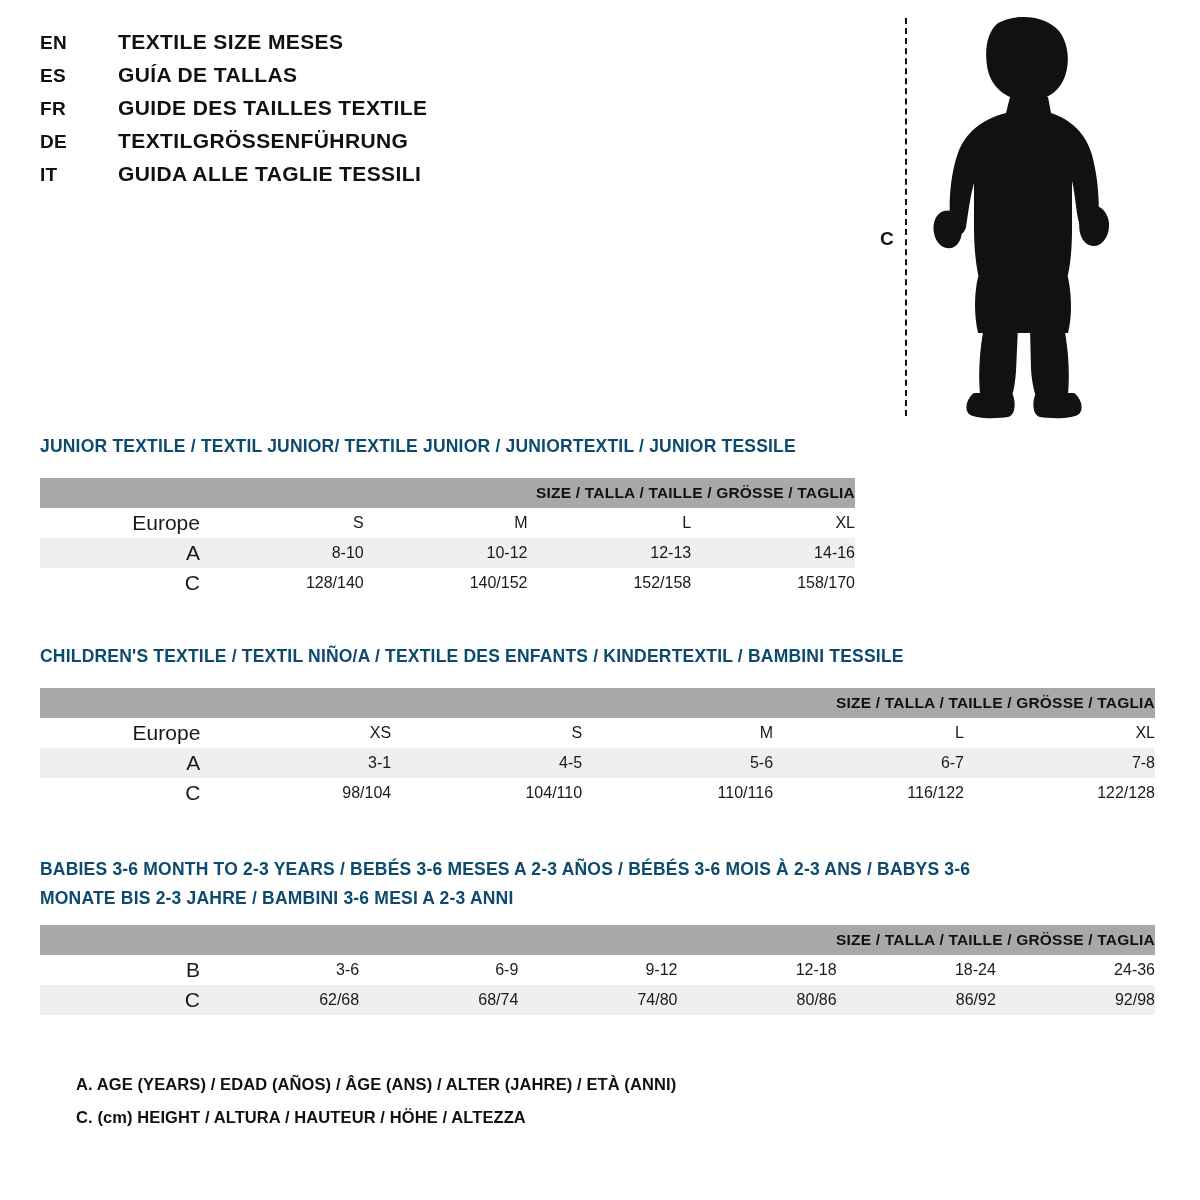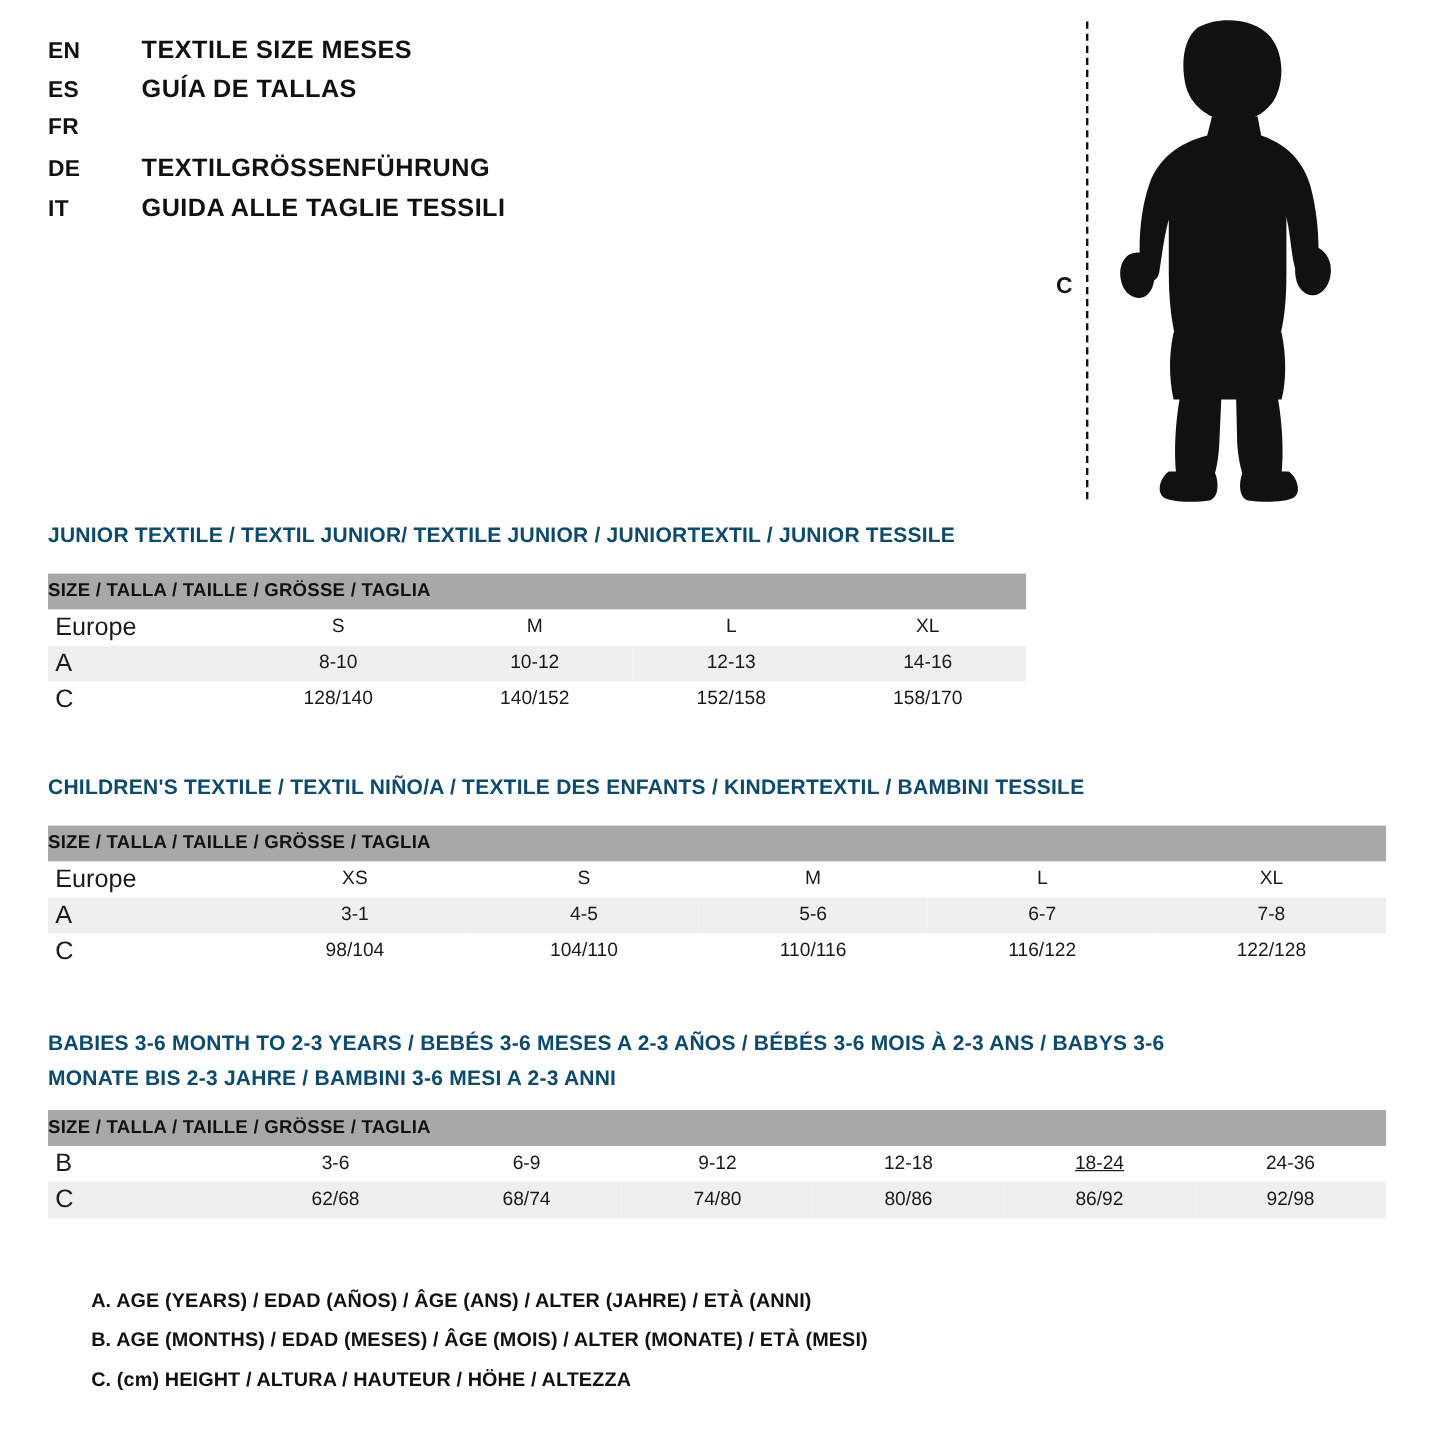--- a/index.html
+++ b/index.html
@@ -162,6 +162,7 @@
     </div>
     <div class="lang-row">
       <span class="lang-code">FR</span>
+      <span class="lang-title">GUIDE DES TAILLES TEXTILE</span>
     </div>
     <div class="lang-row">
       <span class="lang-code">DE</span>

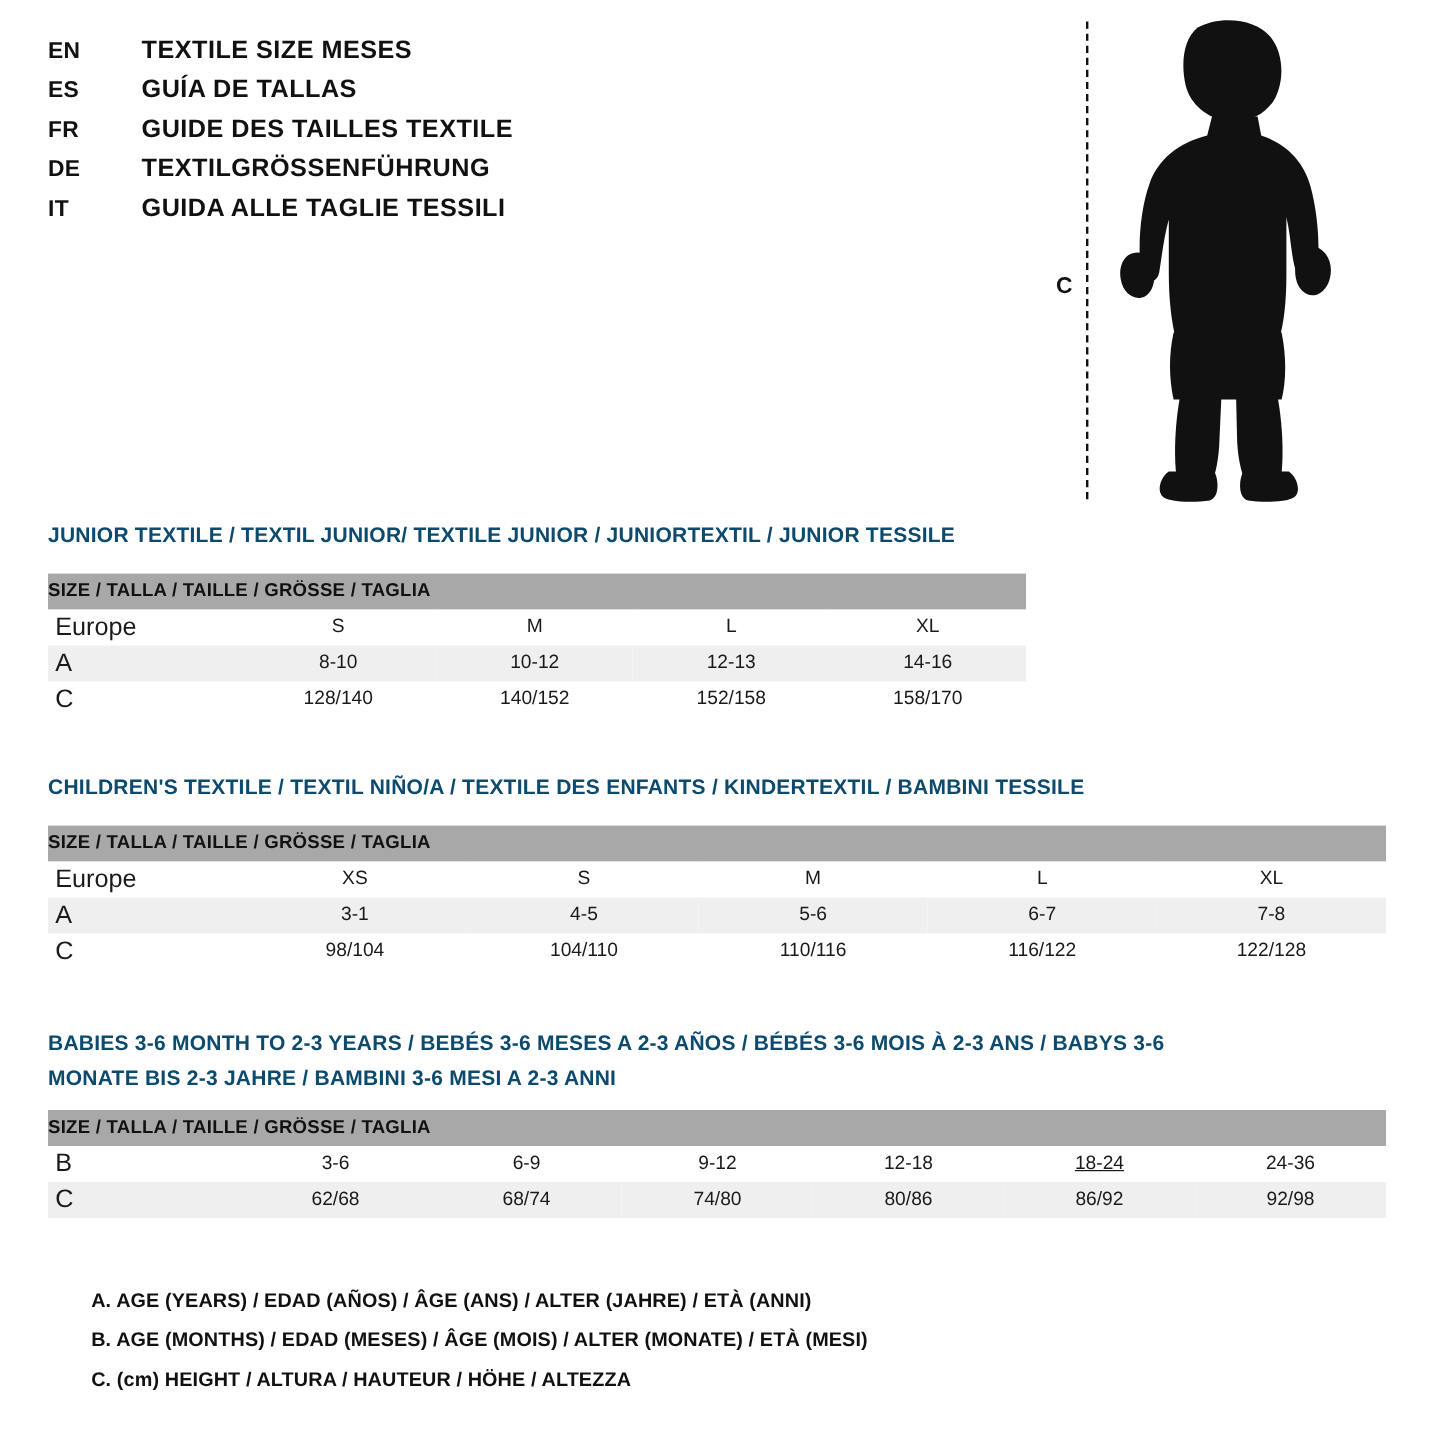--- a/index.html
+++ b/index.html
@@ -104,6 +104,7 @@
     padding: 0;
     height: 30px;
     vertical-align: middle;
+    text-align: right;
   }
   .hdr-band td {
     background: #a8a8a8;

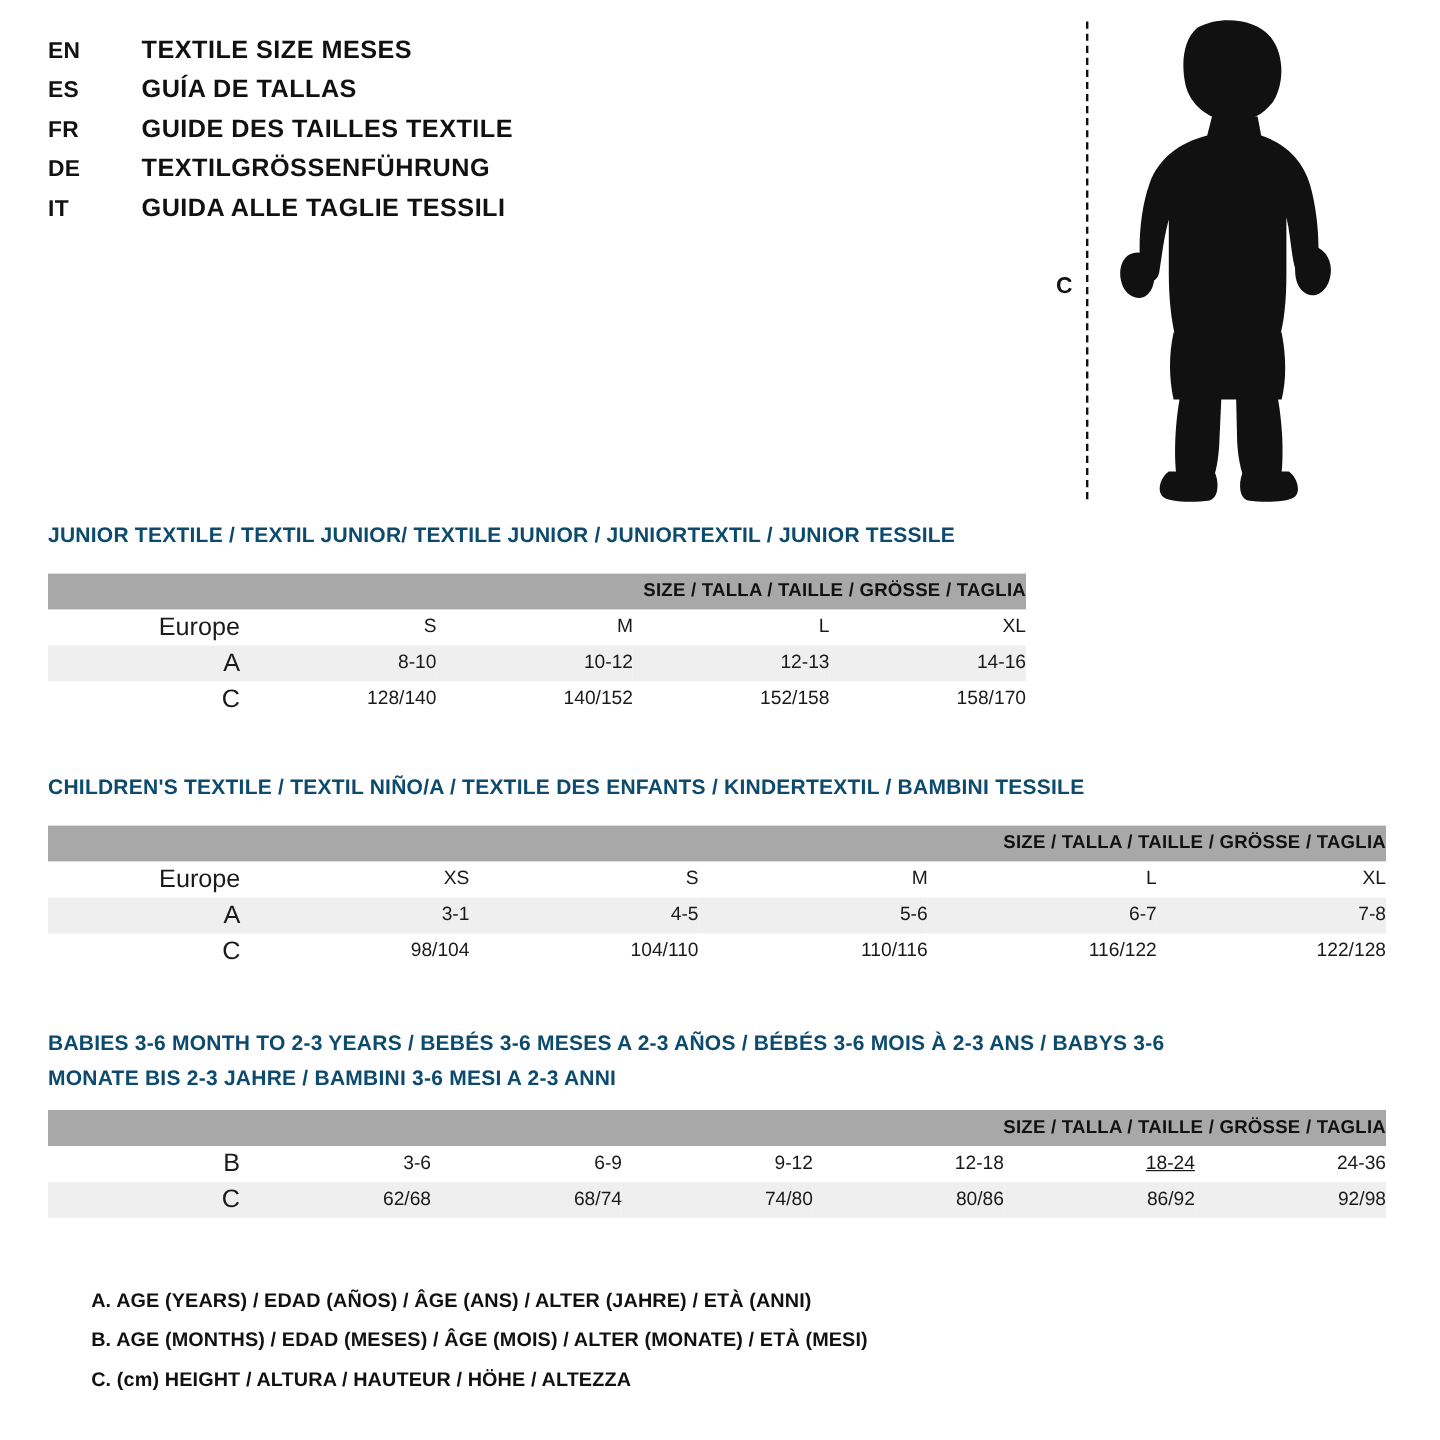--- a/index.html
+++ b/index.html
@@ -293,7 +293,7 @@
       <td class="cell-val" style="width:160px;">6-9</td>
       <td class="cell-val" style="width:160px;">9-12</td>
       <td class="cell-val" style="width:160px;">12-18</td>
-      <td class="cell-val" style="width:160px;text-decoration:underline;">18-24</td>
+      <td class="cell-val" style="width:160px;">18-24</td>
       <td class="cell-val" style="width:160px;">24-36</td>
     </tr>
     <tr class="row-alt">

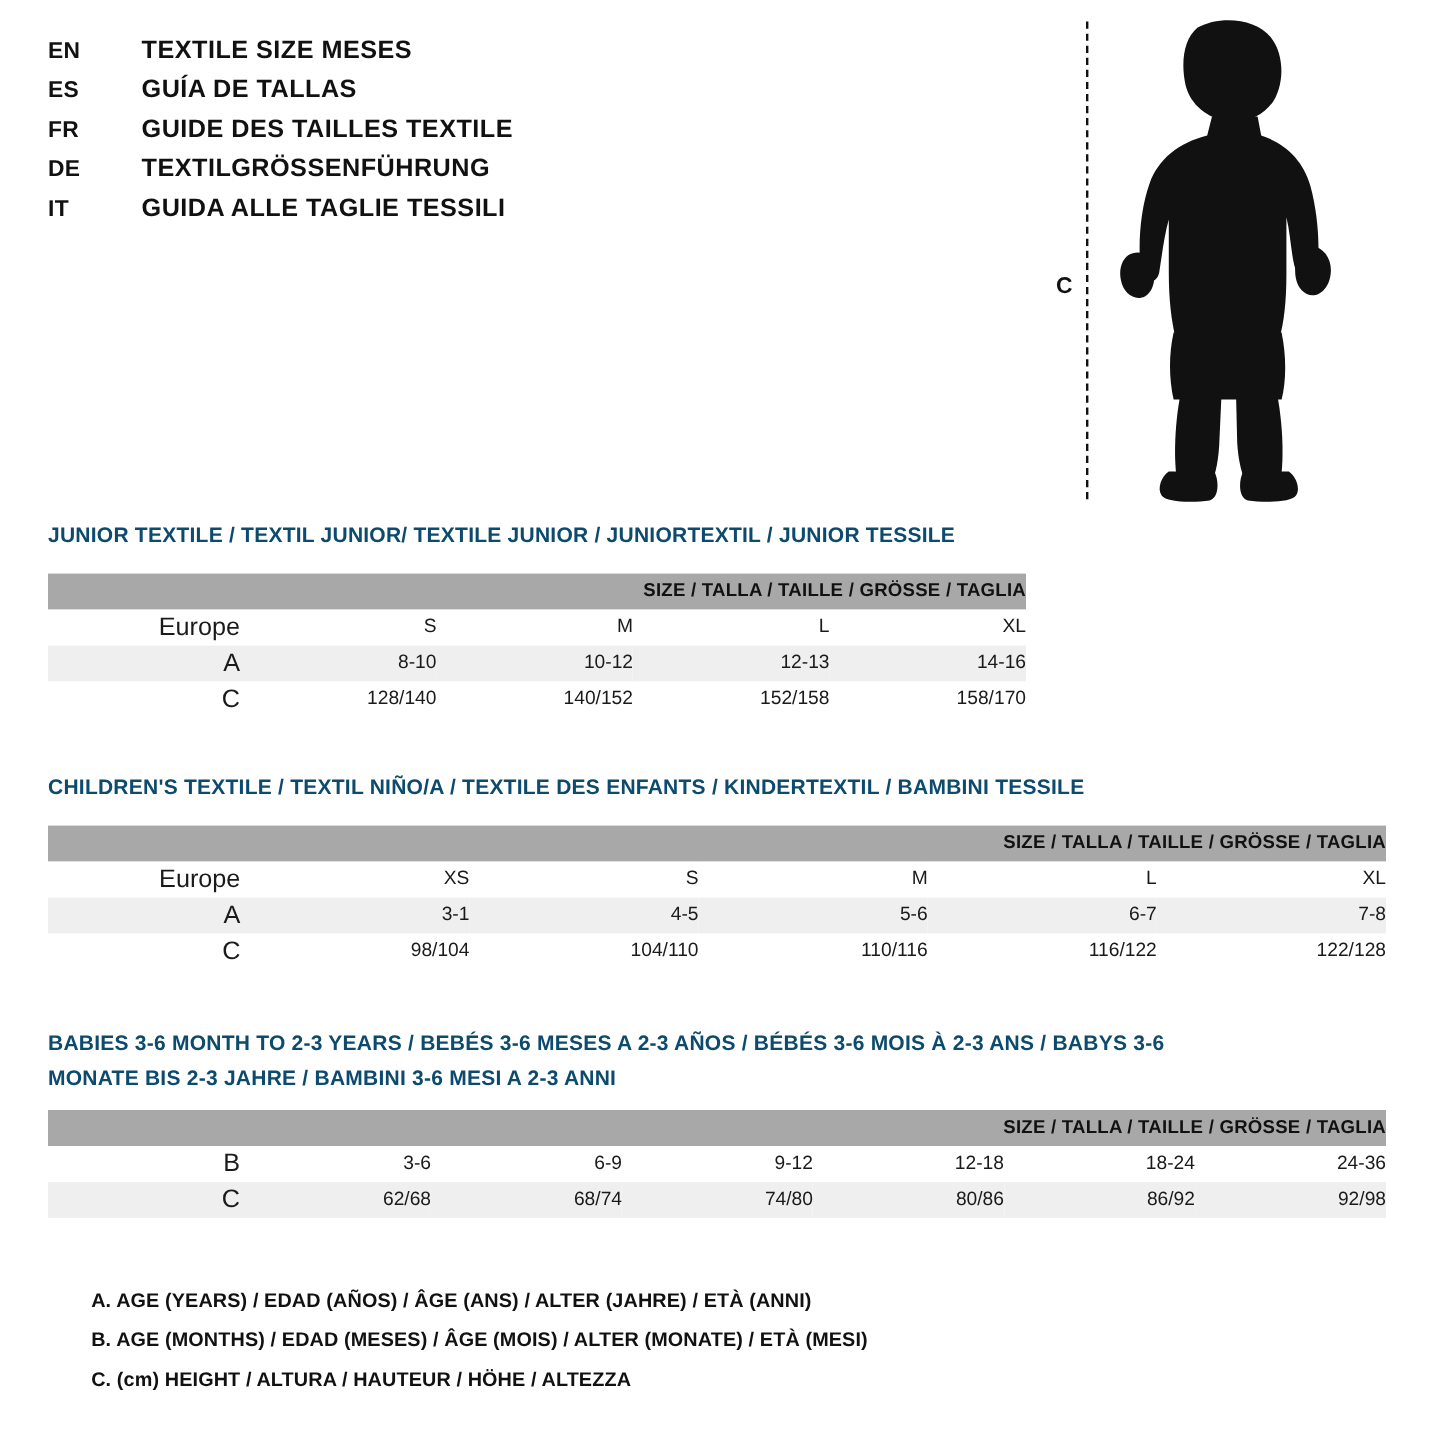--- a/index.html
+++ b/index.html
@@ -310,7 +310,6 @@
 
   <div class="footnotes">
     <div class="footnote">A. AGE (YEARS) / EDAD (AÑOS) / ÂGE (ANS) / ALTER (JAHRE) / ETÀ (ANNI)</div>
-    <div class="footnote">B. AGE (MONTHS) / EDAD (MESES) / ÂGE (MOIS) / ALTER (MONATE) / ETÀ (MESI)</div>
     <div class="footnote">C. (cm) HEIGHT / ALTURA / HAUTEUR / HÖHE / ALTEZZA</div>
   </div>
 

